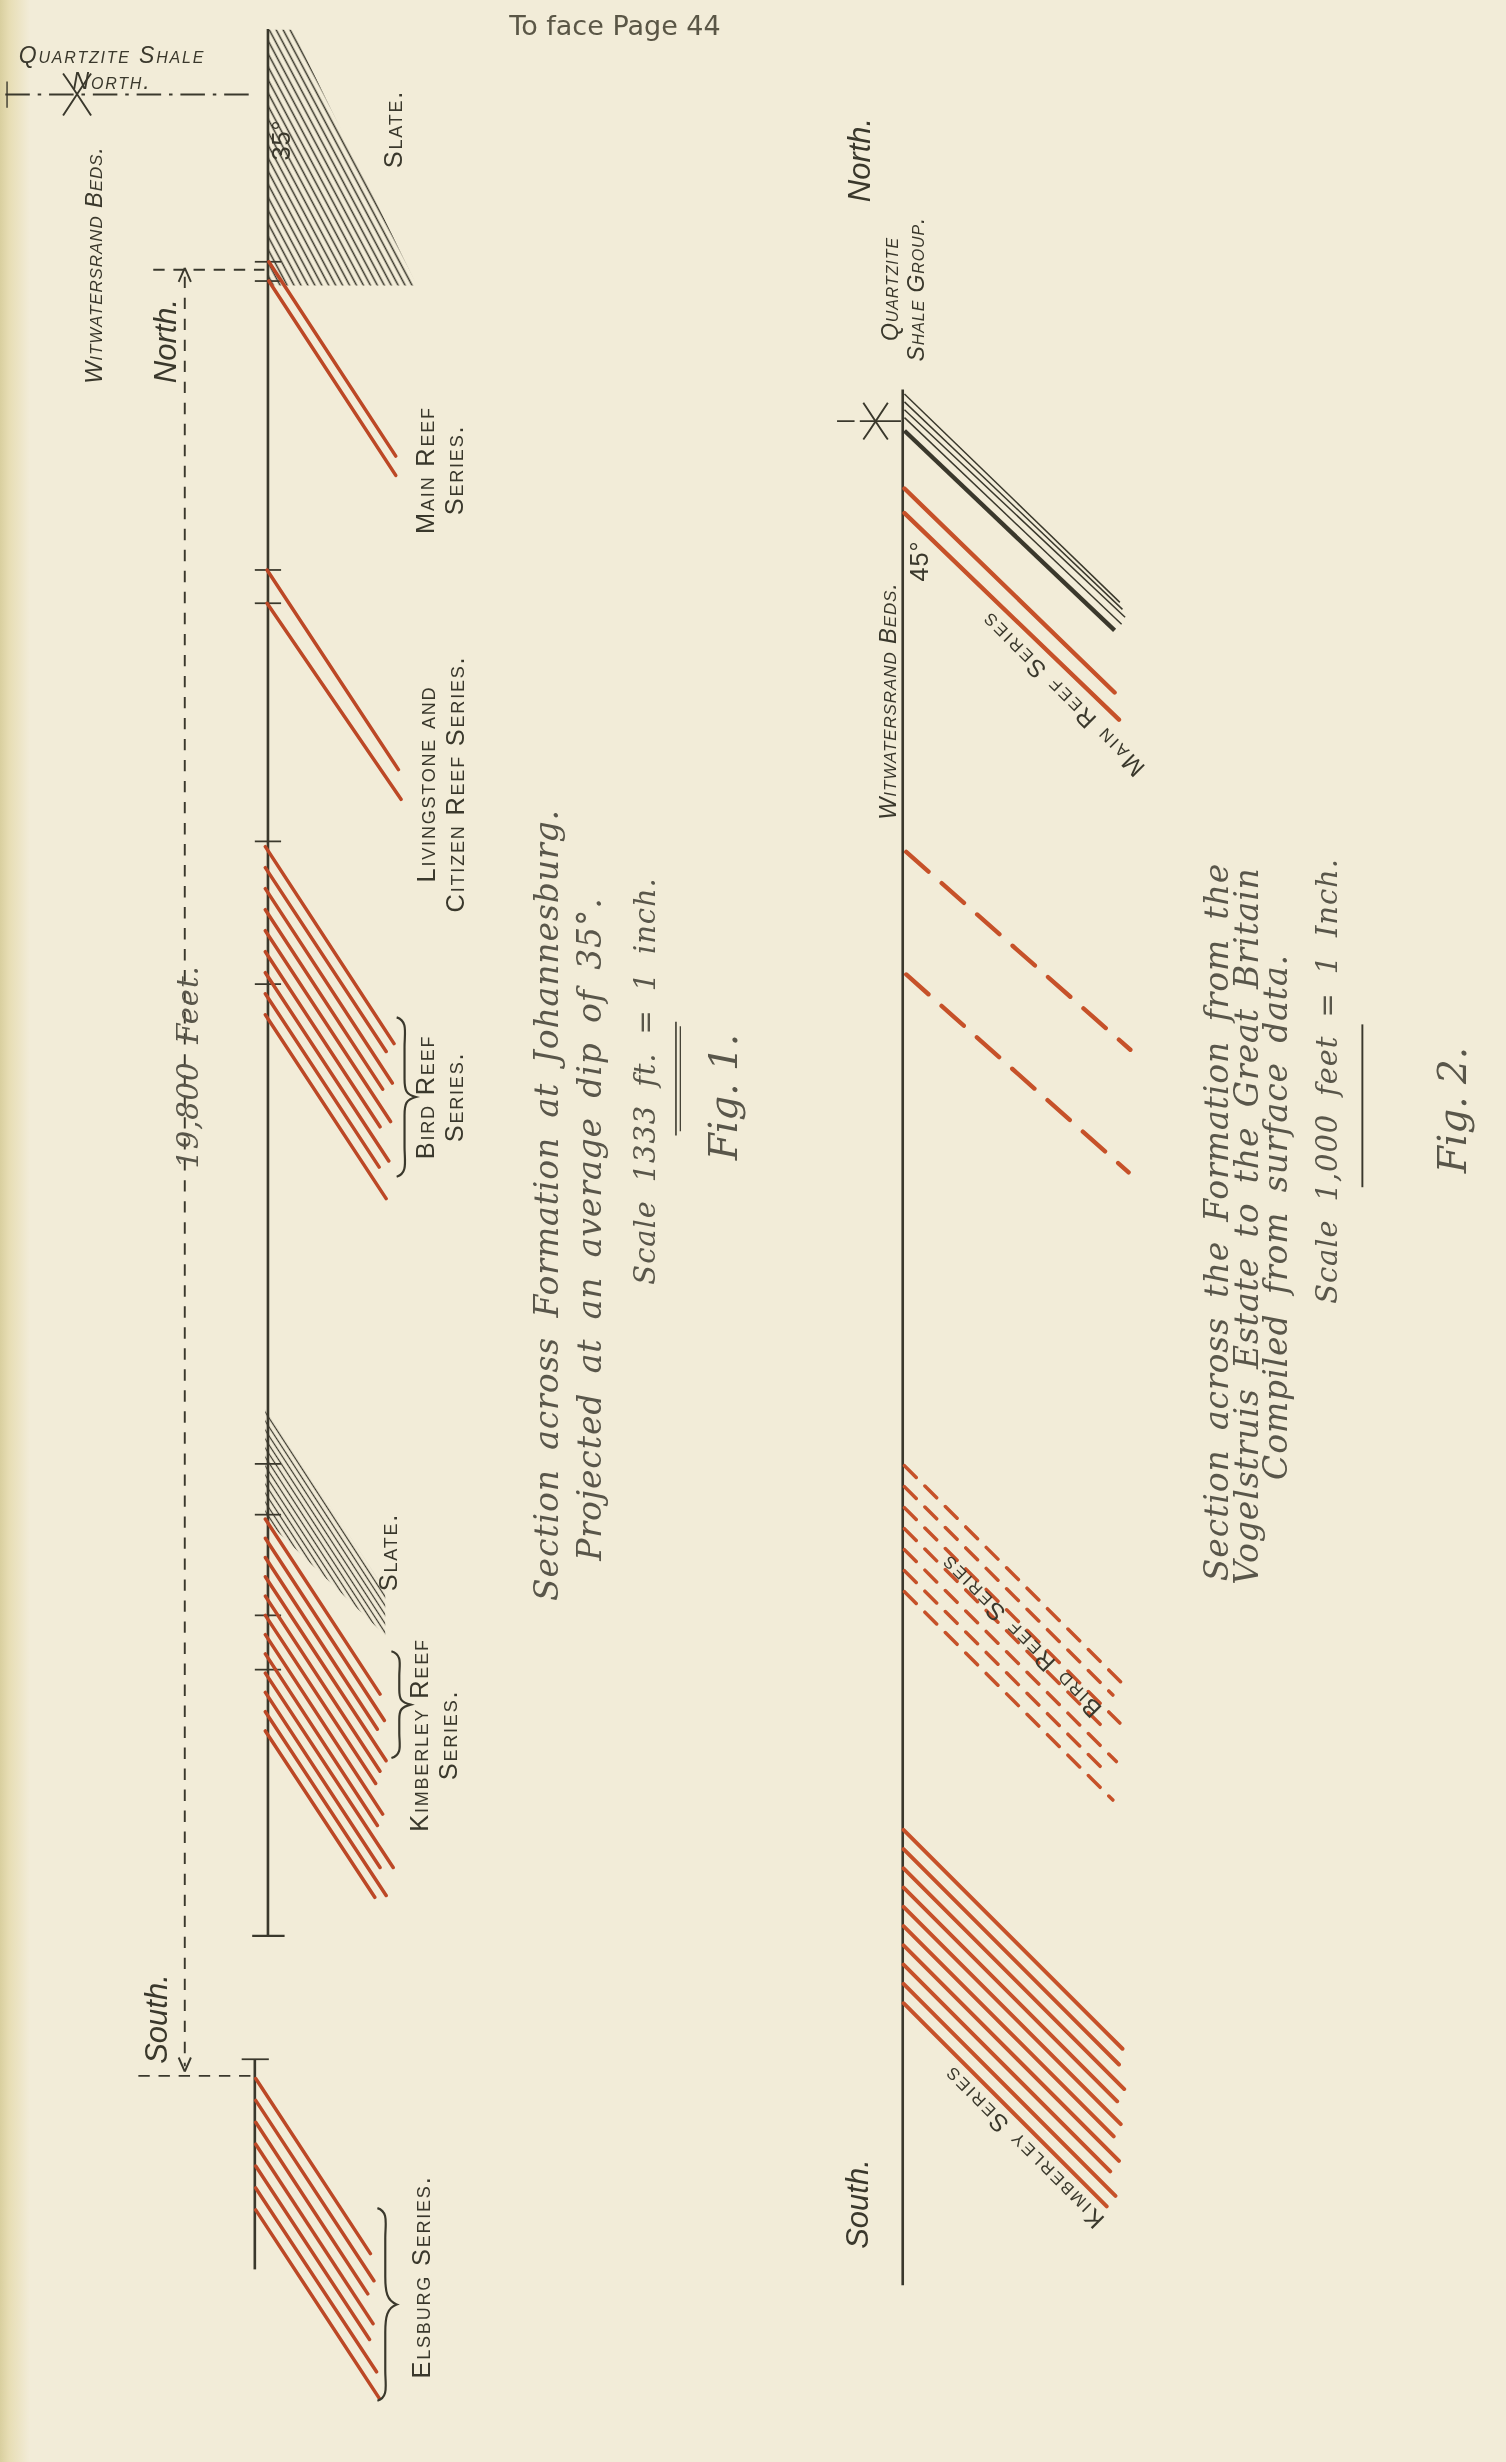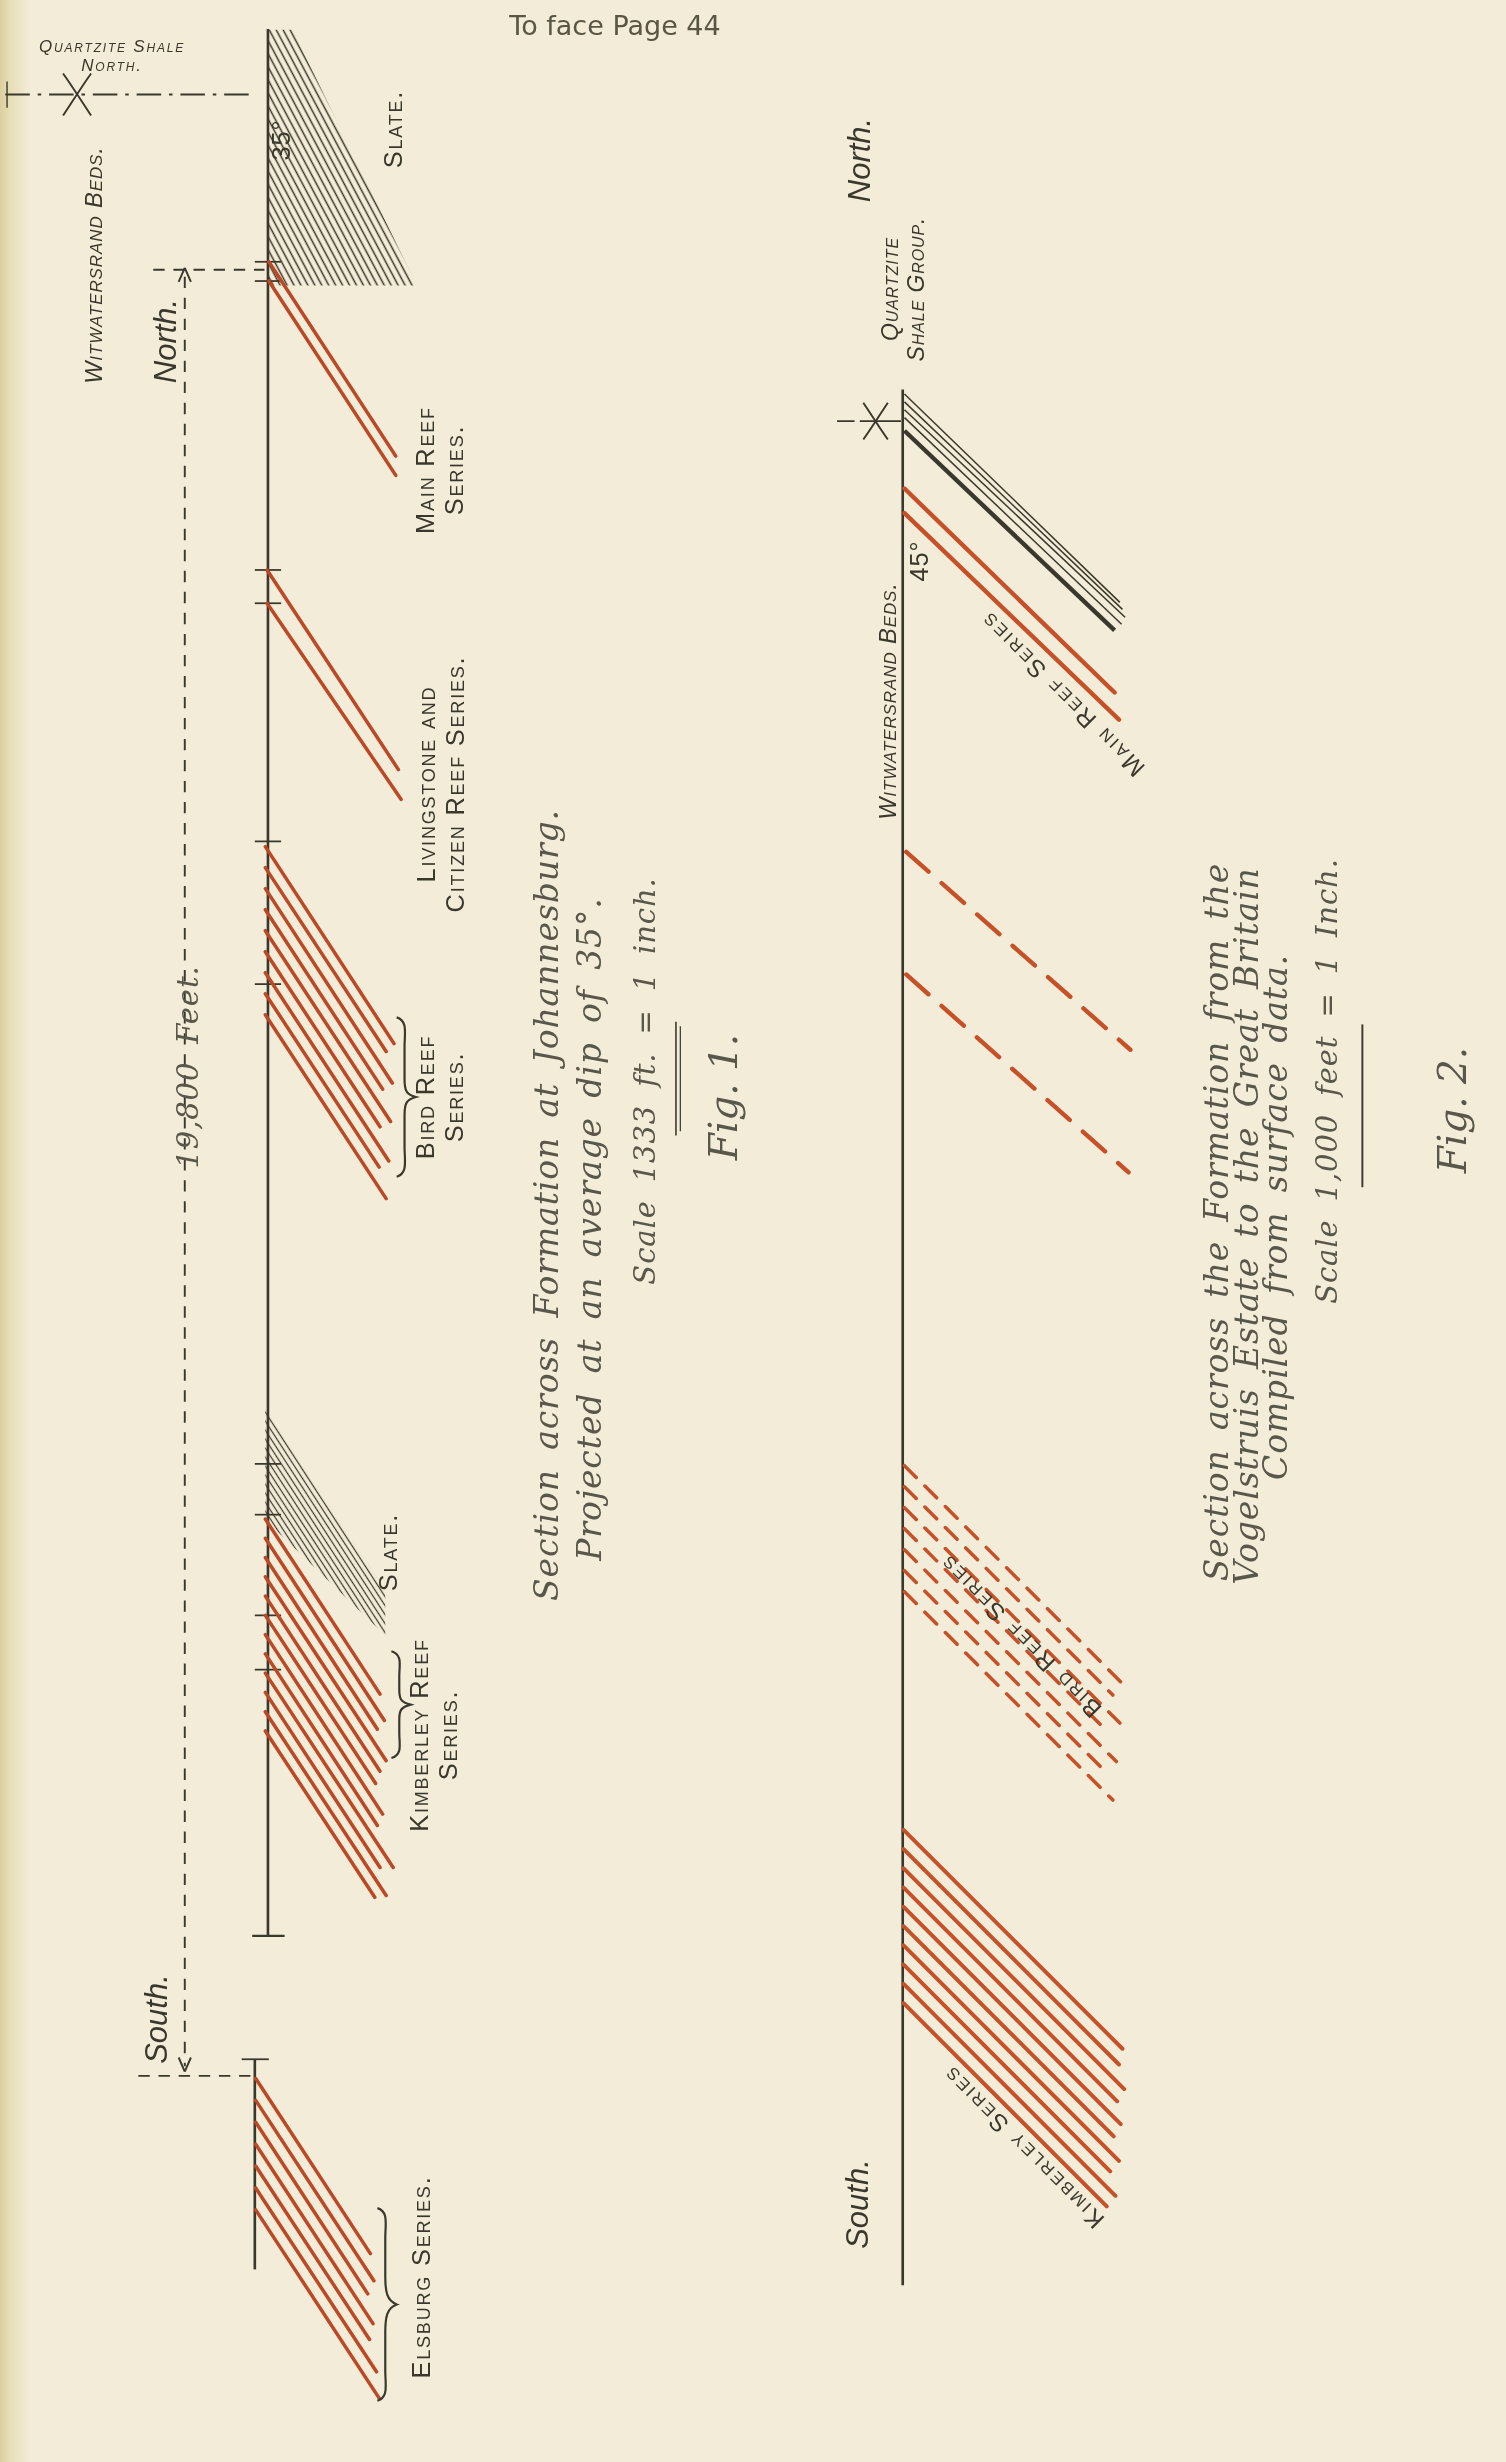--- a/index.html
+++ b/index.html
@@ -196,7 +196,7 @@
 
   <div class="lbl hor note" style="left:615px;top:26px">To face Page 44</div>
 
-  <div class="lbl hor caps ital two" style="left:112px;top:56px;font-size:17px">
+  <div class="lbl hor caps ital two" style="left:112px;top:68px;font-size:23px">
     <div>Quartzite Shale</div>
     <div>North.</div>
   </div>

